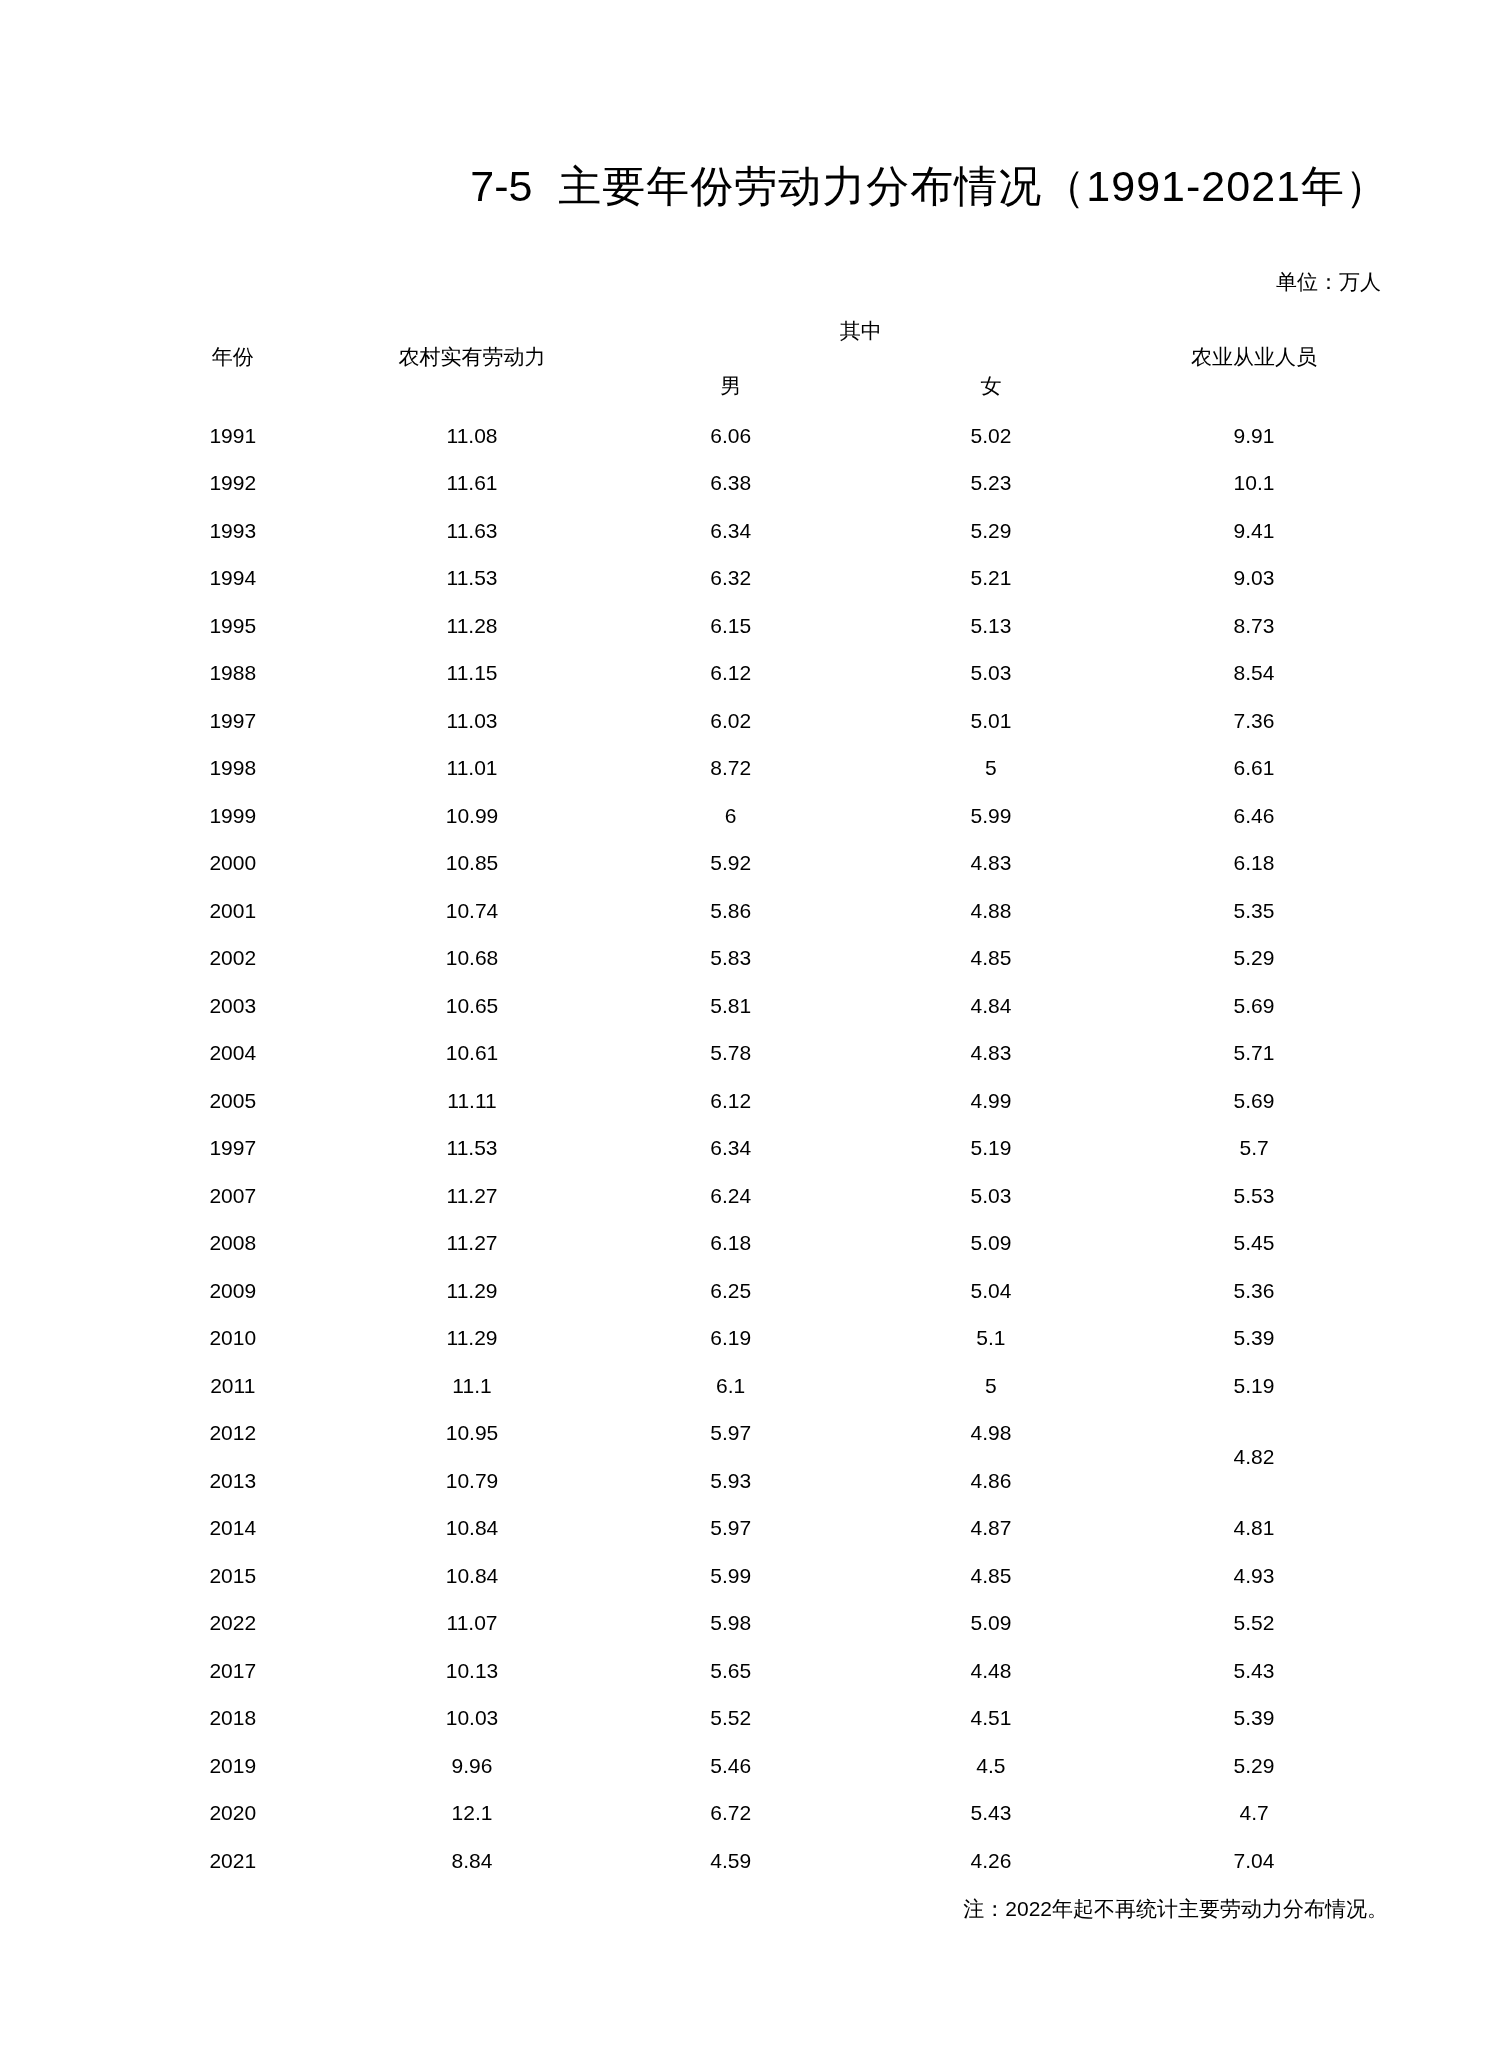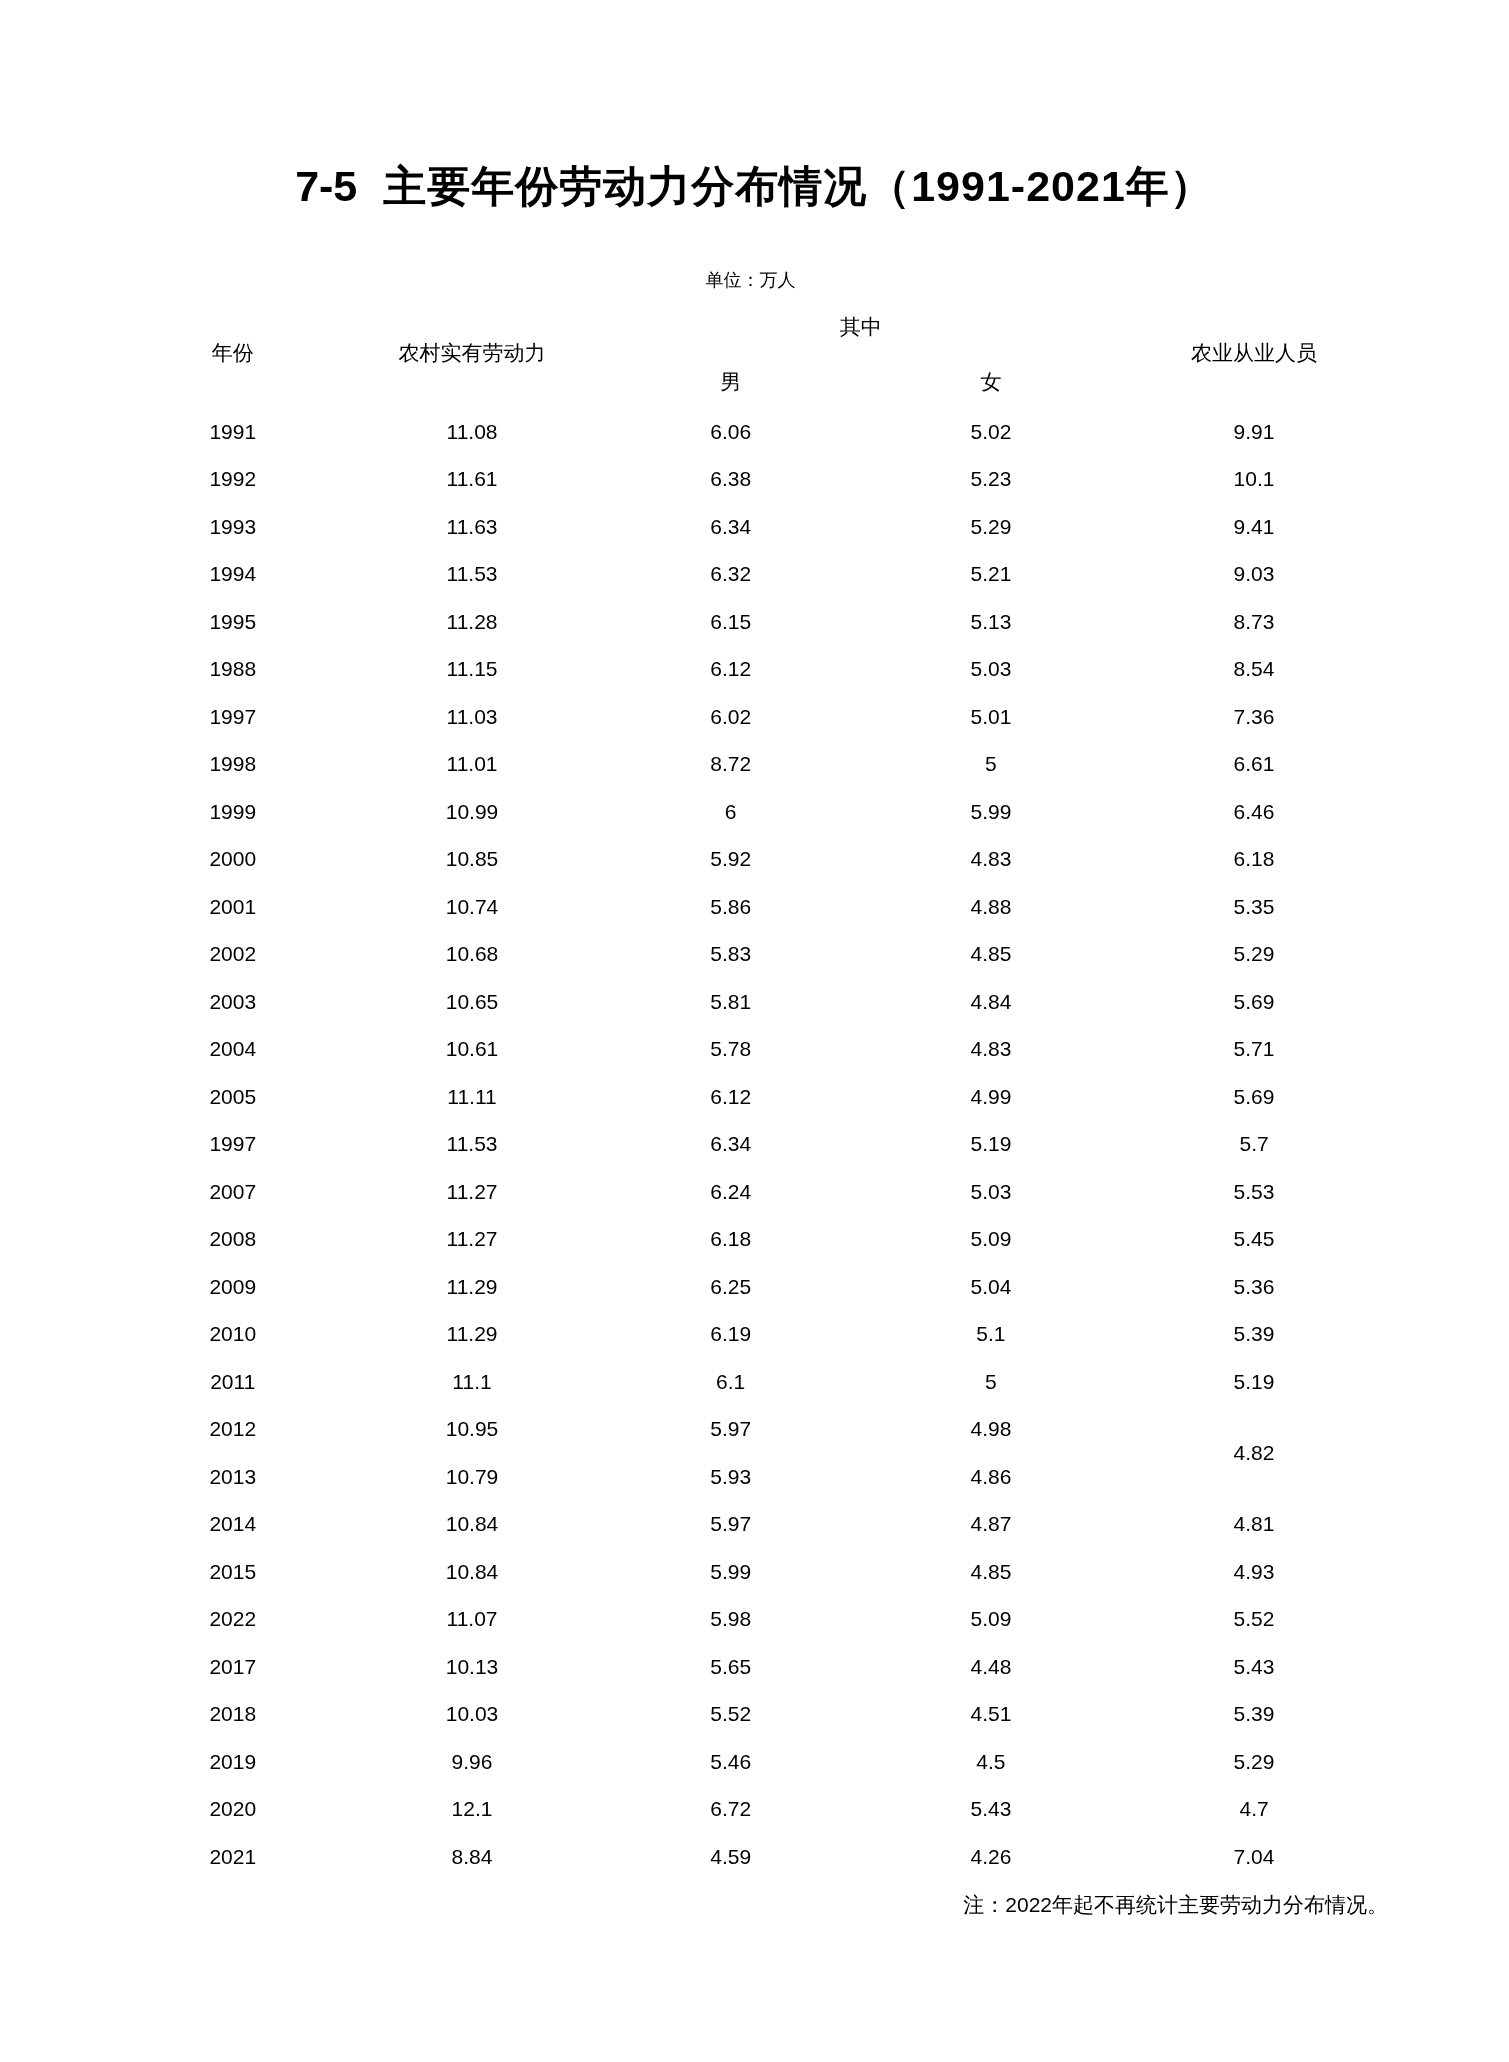--- a/index.html
+++ b/index.html
@@ -23,9 +23,9 @@
     padding: 0 120px;
   }
   .title {
-    text-align: center;
+    text-align: right;
     font-size: 43px;
-    font-weight: bold;
+    font-weight: normal;
     letter-spacing: 1px;
     margin-top: 158px;
     margin-bottom: 0;

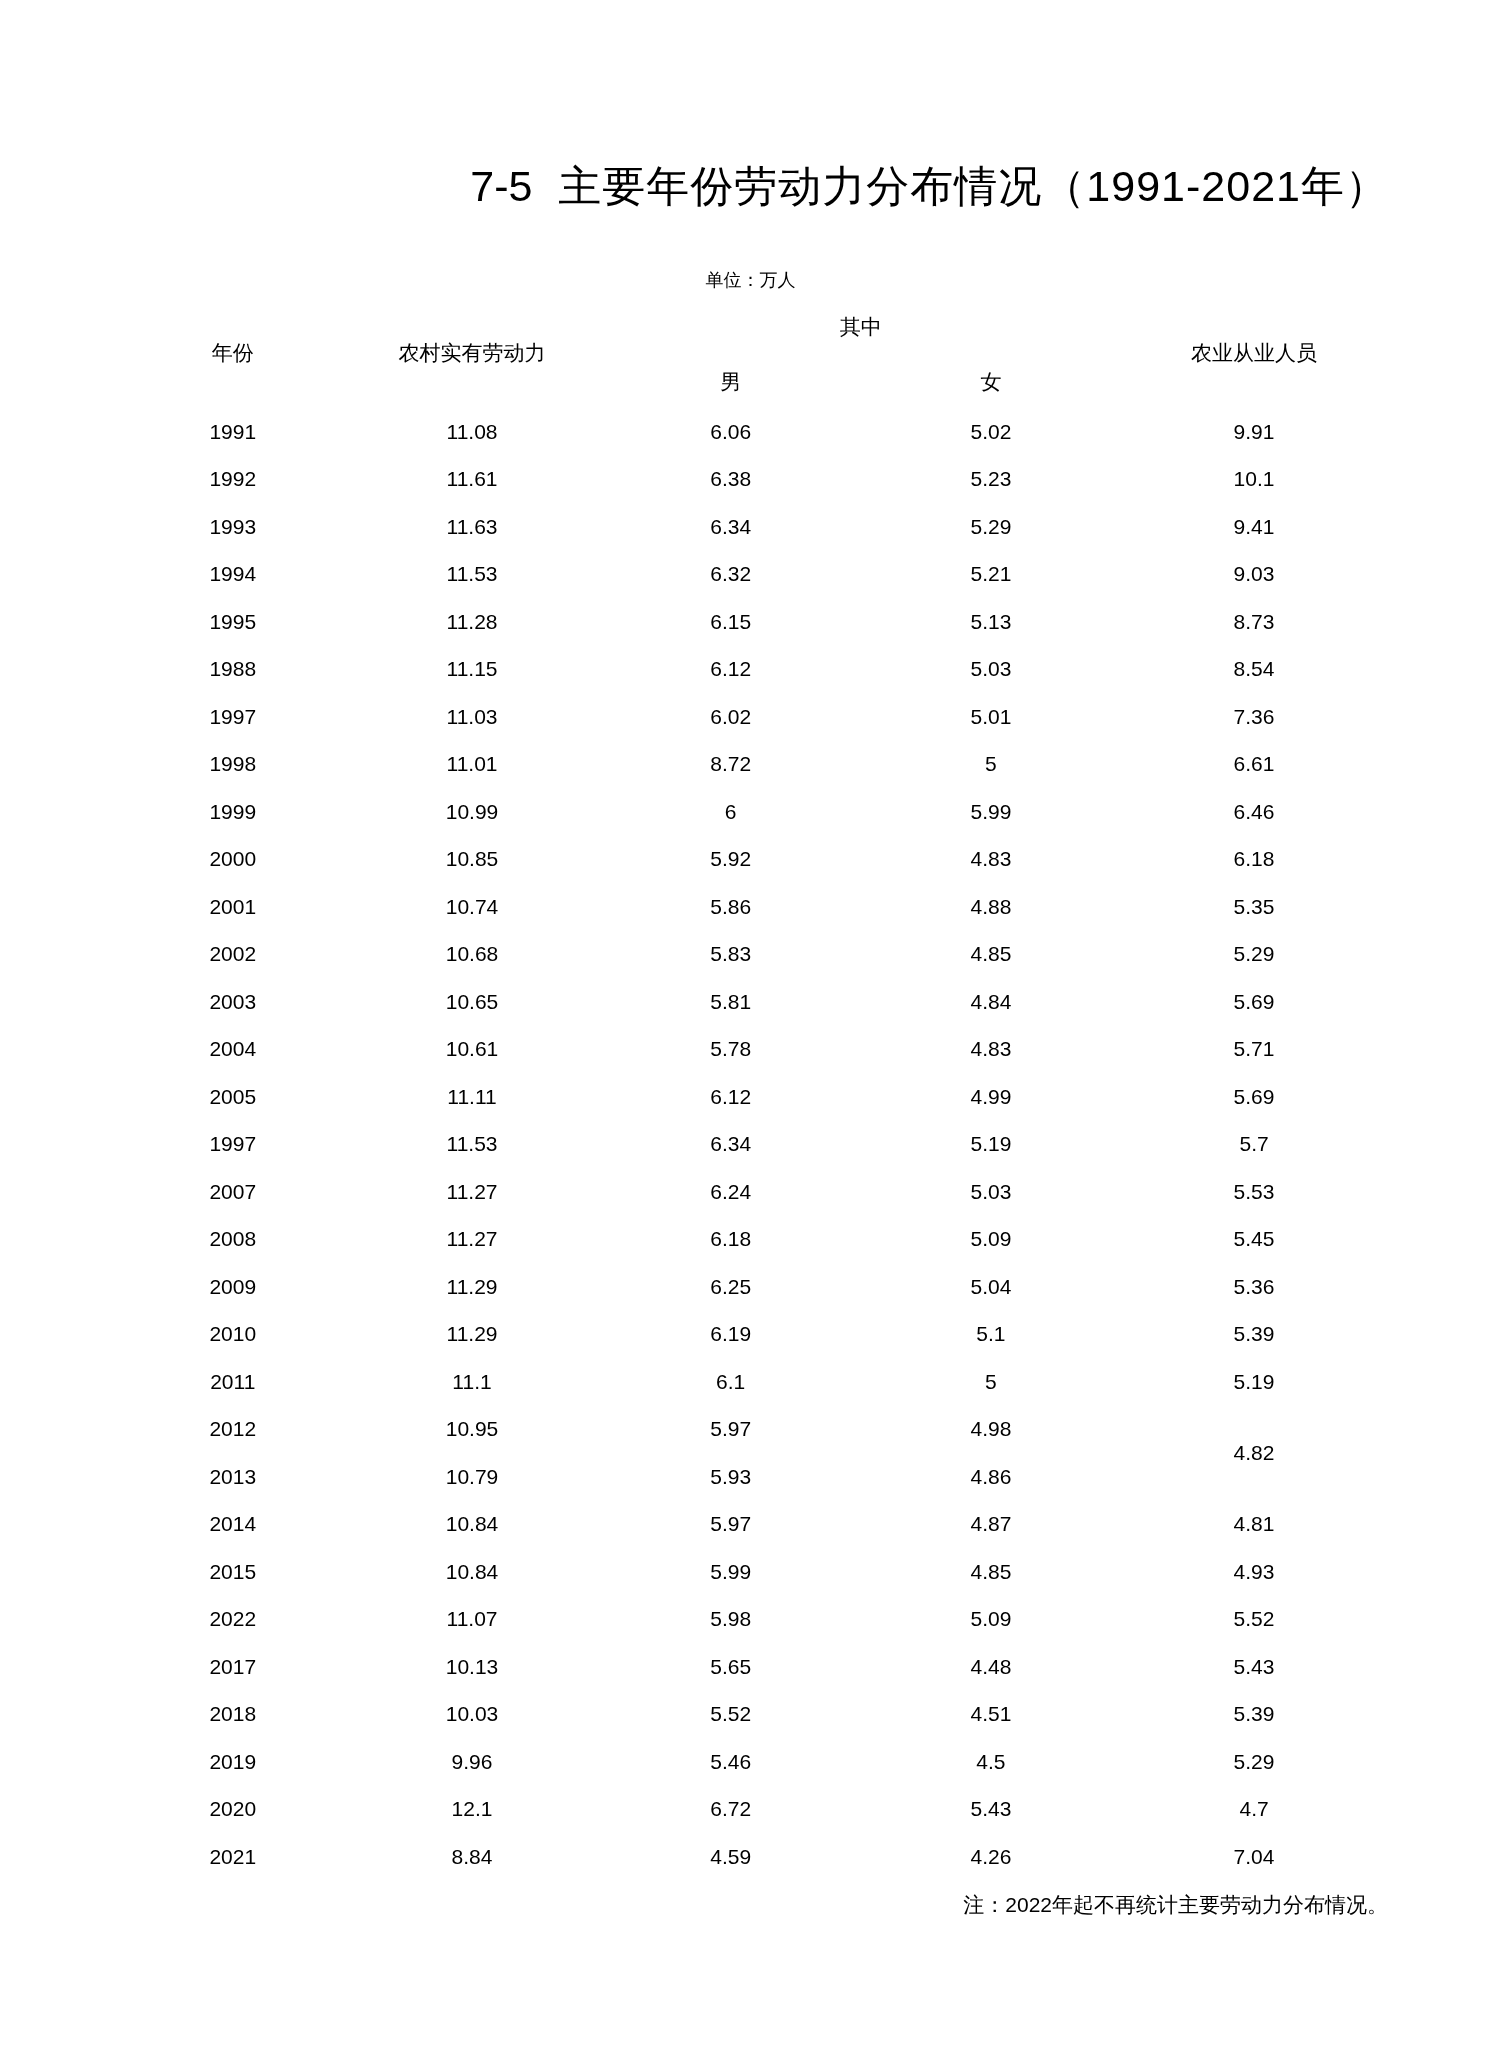--- a/index.html
+++ b/index.html
@@ -36,8 +36,8 @@
     letter-spacing: 0px;
   }
   .unit-line {
-    text-align: center;
-    font-size: 18px;
+    text-align: right;
+    font-size: 21px;
     margin-top: 52px;
     margin-right: 8px;
     margin-bottom: 6px;

